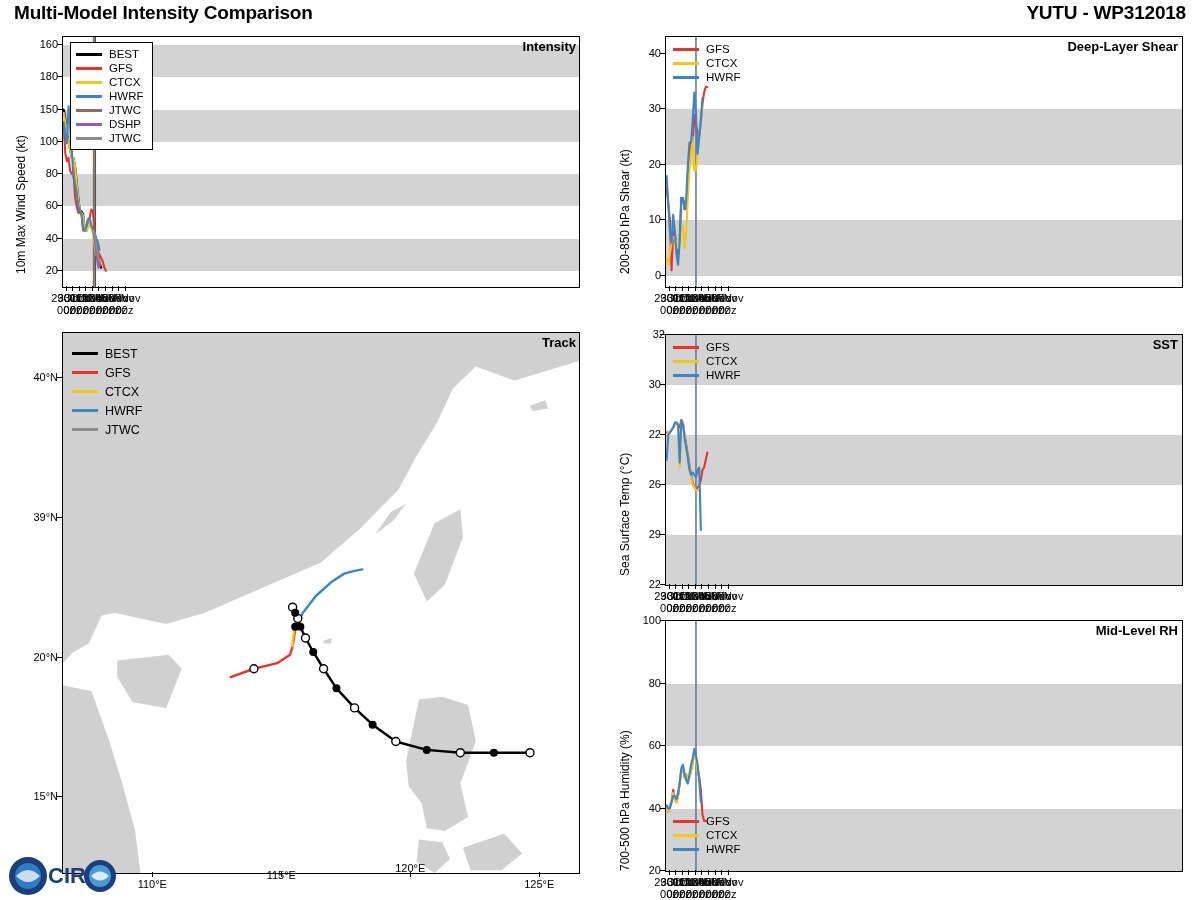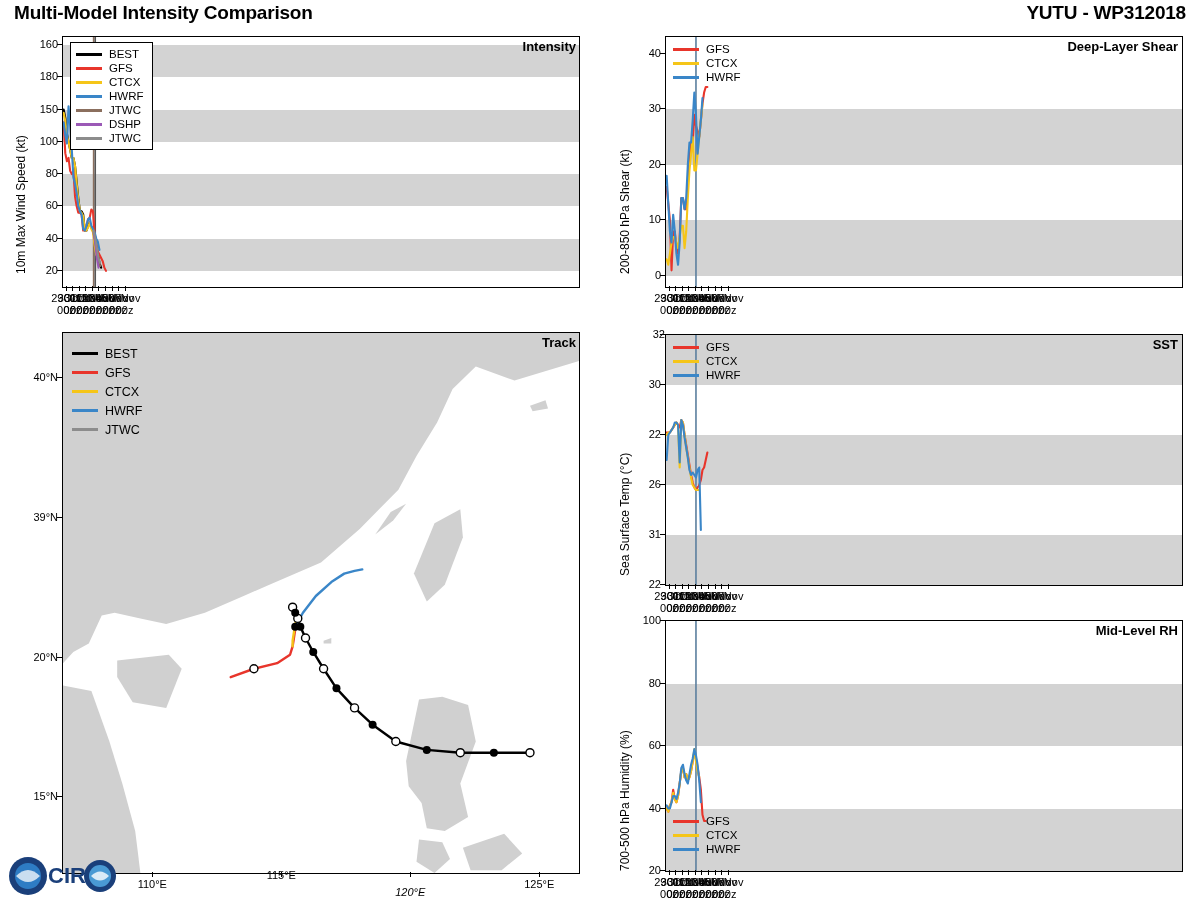--- a/index.html
+++ b/index.html
@@ -300,7 +300,7 @@
     <div class="panel-title" style="right:22px;top:11px;">SST</div>
   <div class="ytick" style="left: 31px; width: 30px; top: 258px;">22</div>
       <div style="position: absolute; background: rgb(0, 0, 0); height: 1px; width: 5px; left: 60px; top: 258px;"></div>
-      <div class="ytick" style="left: 31px; width: 30px; top: 208px;">31</div>
+      <div class="ytick" style="left: 31px; width: 30px; top: 208px;">29</div>
       <div style="position: absolute; background: rgb(0, 0, 0); height: 1px; width: 5px; left: 60px; top: 208px;"></div>
       <div class="ytick" style="left: 31px; width: 30px; top: 158px;">26</div>
       <div style="position: absolute; background: rgb(0, 0, 0); height: 1px; width: 5px; left: 60px; top: 158px;"></div>

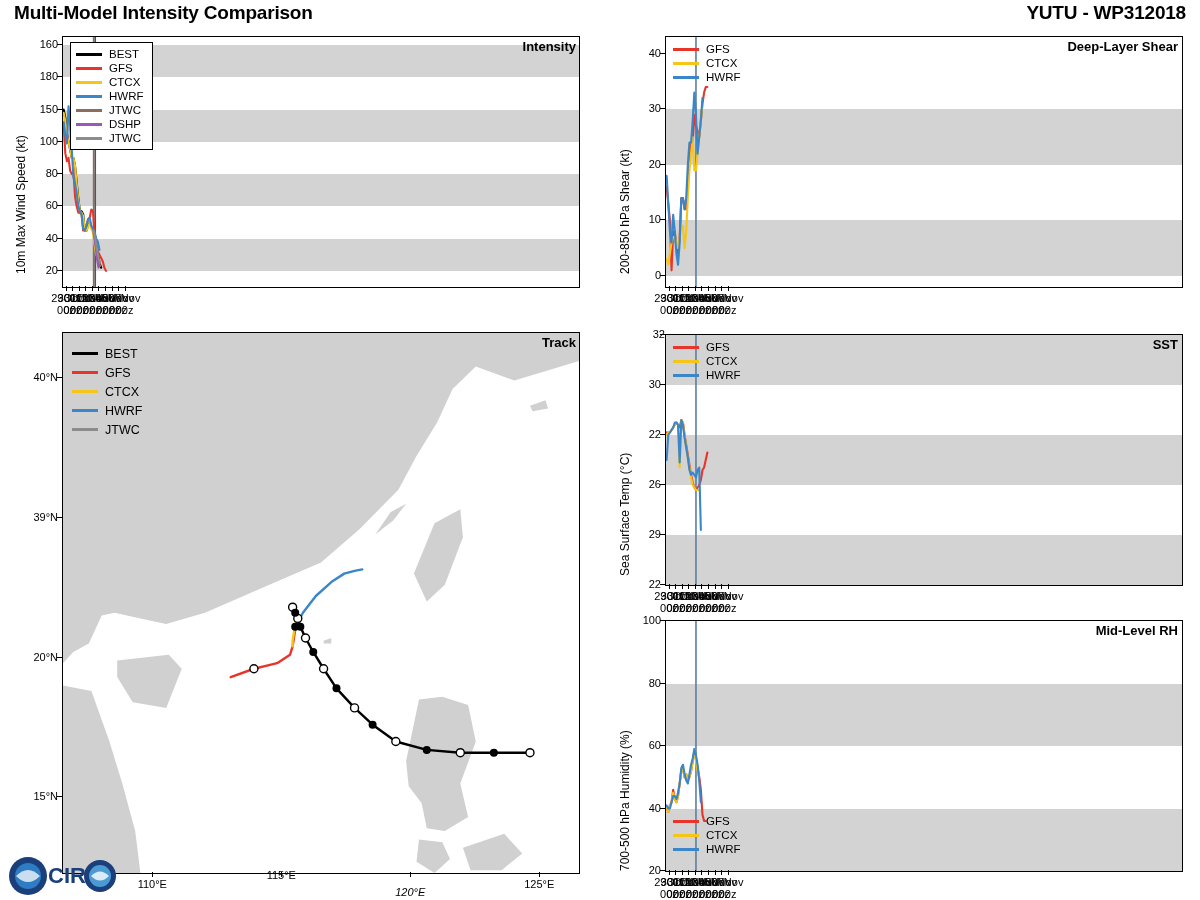--- a/index.html
+++ b/index.html
@@ -256,7 +256,7 @@
       <div style="position: absolute; background: rgb(0, 0, 0); width: 1px; height: 5px; left: 152.3px; top: 546px;"></div>
       <div class="xtick" style="left: 246.3px; width: 70px; top: 543px;">115°E</div>
       <div style="position: absolute; background: rgb(0, 0, 0); width: 1px; height: 5px; left: 281.3px; top: 546px;"></div>
-      <div class="xtick" style="left: 375.3px; width: 70px; top: 560px; font-style: italic;">120°E</div>
+      <div class="xtick" style="left: 375.3px; width: 70px; top: 536px;">120°E</div>
       <div style="position: absolute; background: rgb(0, 0, 0); width: 1px; height: 5px; left: 410.3px; top: 546px;"></div>
       <div class="xtick" style="left: 504.3px; width: 70px; top: 552px;">125°E</div>
       <div style="position: absolute; background: rgb(0, 0, 0); width: 1px; height: 5px; left: 539.3px; top: 546px;"></div>

